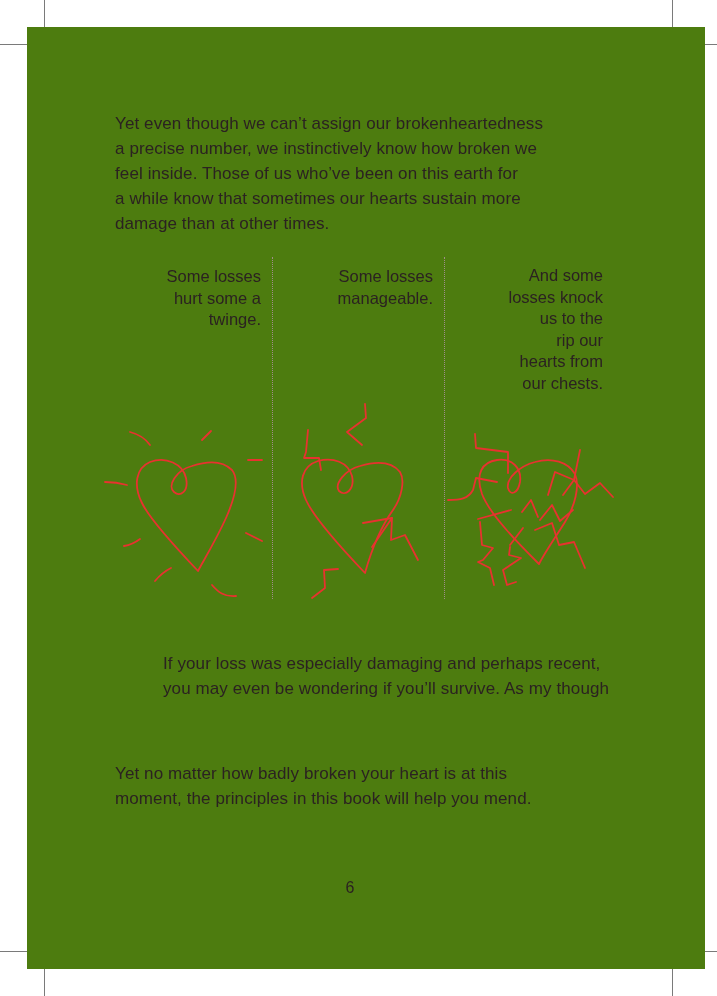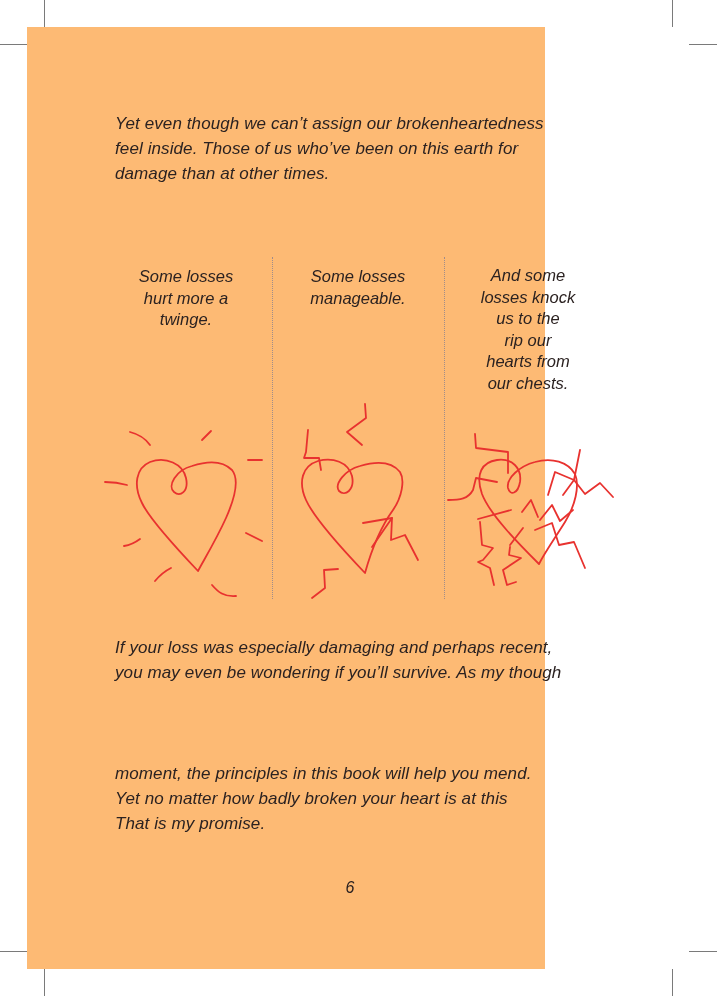--- a/index.html
+++ b/index.html
@@ -11,9 +11,8 @@
   }
   .crop { position:absolute; background:#7a7a7a; }
   .page {
-    position:absolute; left:27px; top:27px; width:518px; height:942px;
-    background:#fdba74;
-    font-style:italic;
+    position:absolute; left:27px; top:27px; width:678px; height:942px;
+    background:#4d7c0f;
   }
   .para {
     position:absolute; left:88px; width:480px;

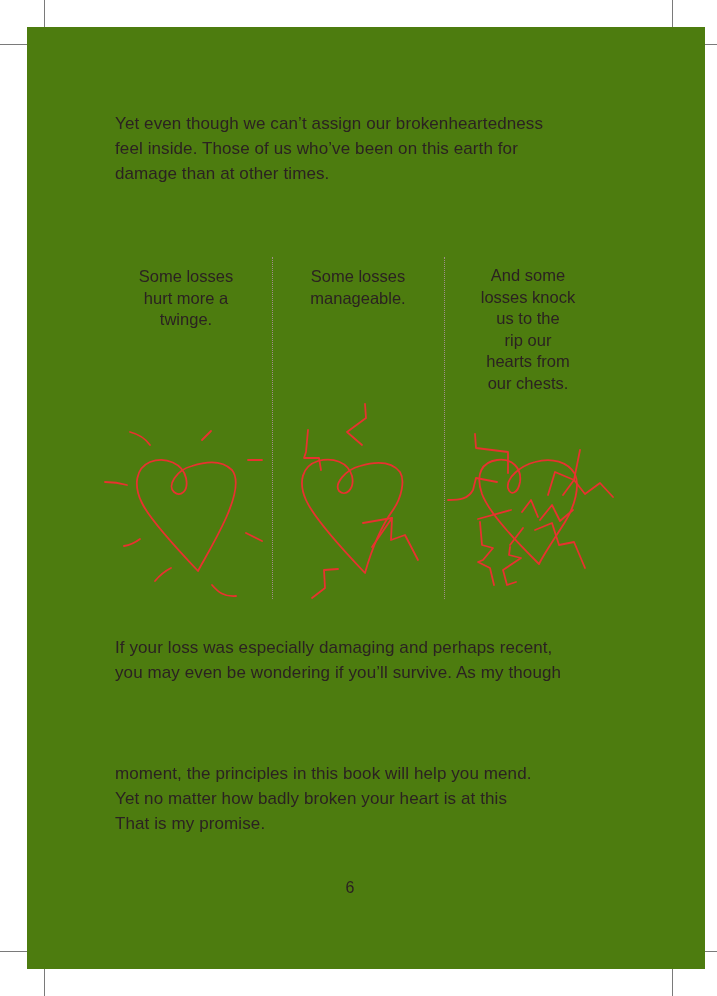--- a/index.html
+++ b/index.html
@@ -51,6 +51,7 @@
 
   <p class="para" style="top:84px;">
     <span class="ln">Yet even though we can’t assign our brokenheartedness</span>
+    <span class="ln">a precise number, we instinctively know how broken we</span>
     <span class="ln">feel inside. Those of us who’ve been on this earth for</span>
     <span class="ln">damage than at other times.</span>
   </p>

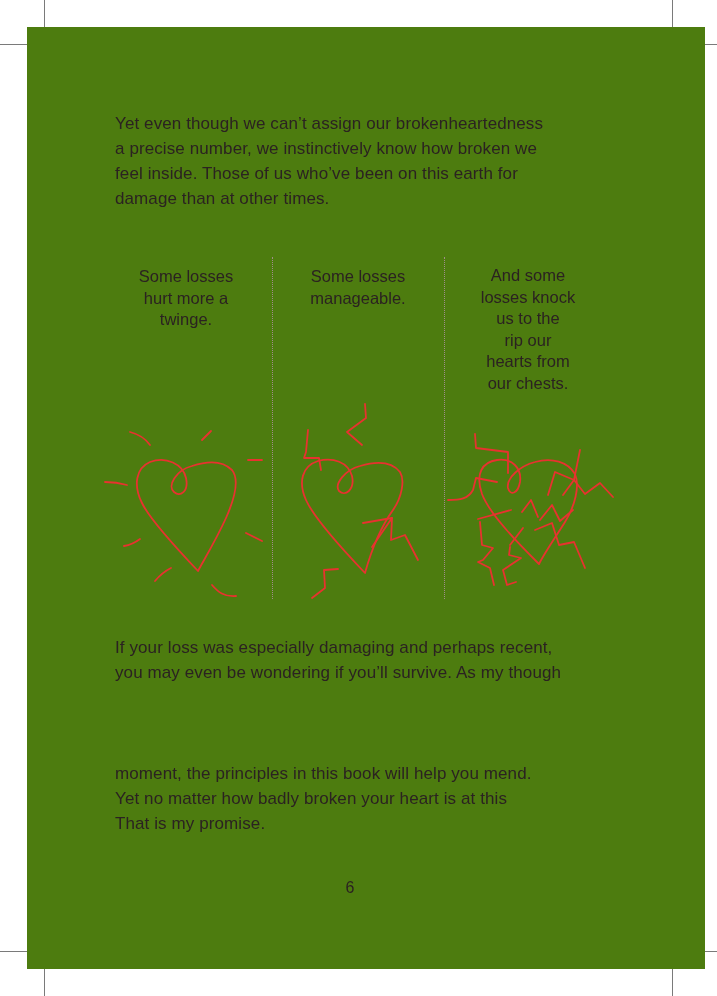--- a/index.html
+++ b/index.html
@@ -53,6 +53,7 @@
     <span class="ln">Yet even though we can’t assign our brokenheartedness</span>
     <span class="ln">a precise number, we instinctively know how broken we</span>
     <span class="ln">feel inside. Those of us who’ve been on this earth for</span>
+    <span class="ln">a while know that sometimes our hearts sustain more</span>
     <span class="ln">damage than at other times.</span>
   </p>
 

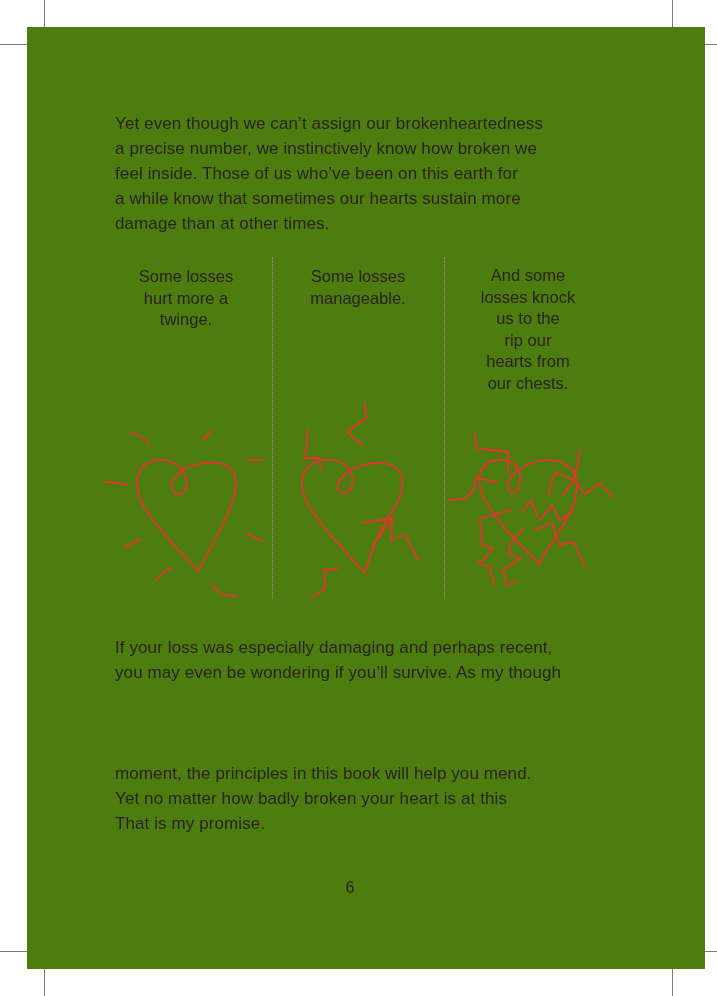--- a/index.html
+++ b/index.html
@@ -21,7 +21,7 @@
   }
   .para .ln { display:block; white-space:nowrap; }
   .col-text {
-    position:absolute; text-align:center; font-size:16.5px; line-height:21.5px;
+    position:absolute; text-align:right; font-size:16.5px; line-height:21.5px;
     width:150px;
   }
   .col-text .ln { display:block; white-space:nowrap; }

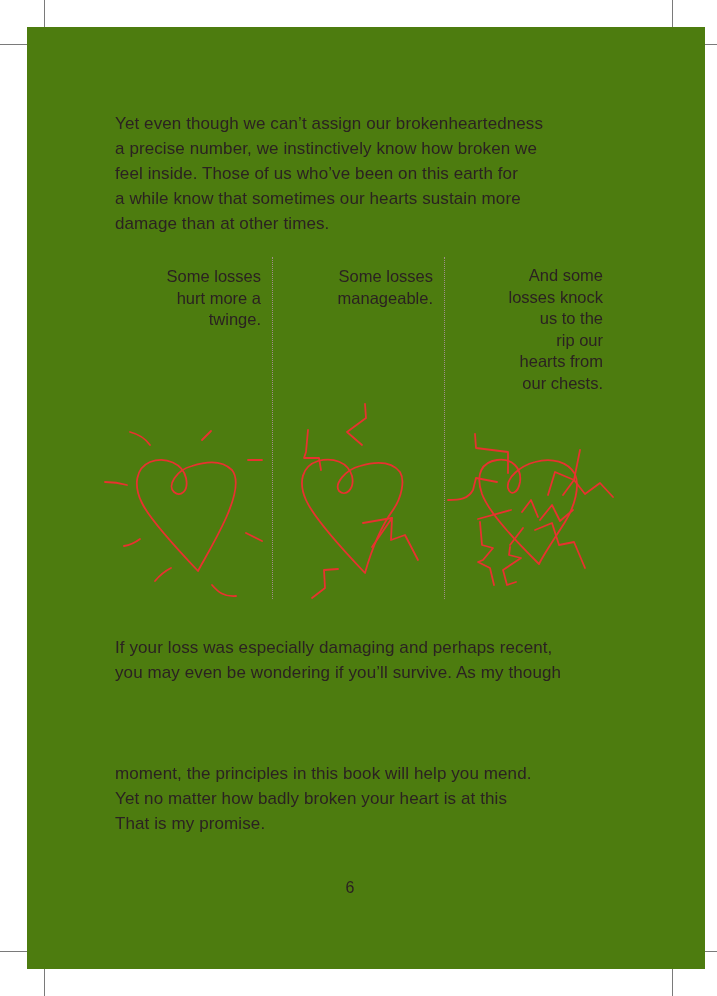--- a/index.html
+++ b/index.html
@@ -59,7 +59,7 @@
 
   <div class="col-text" style="left:84px;top:239px;">
     <span class="ln">Some losses</span>
-    <span class="ln">hurt more a</span>
+    <span class="ln">hurt some a</span>
     <span class="ln">twinge.</span>
   </div>
   <div class="col-text" style="left:256px;top:239px;">

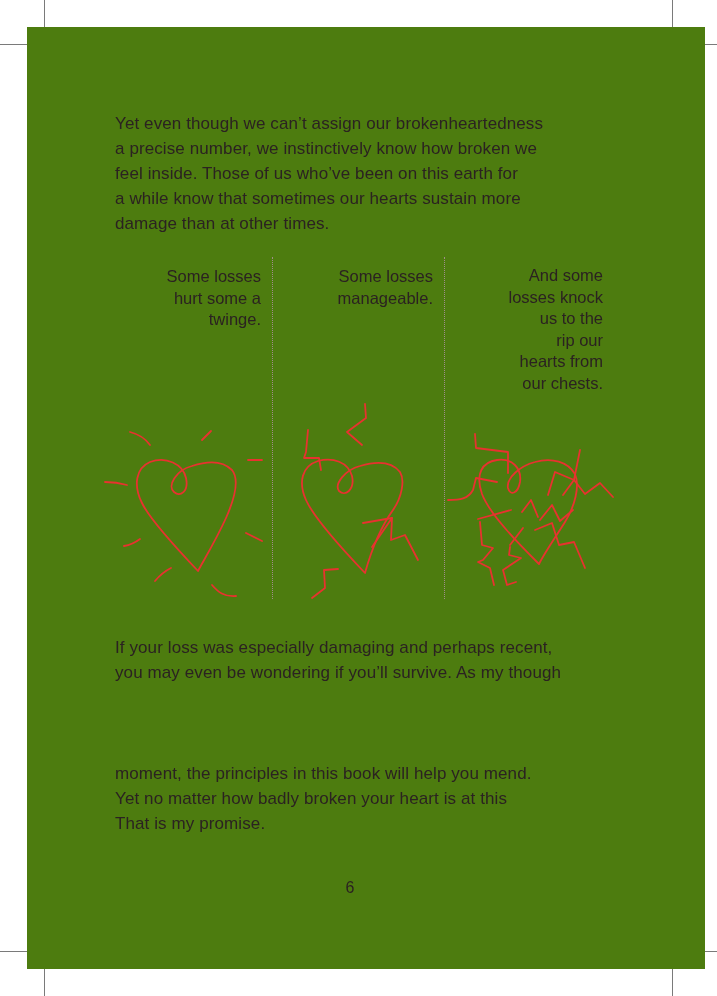--- a/index.html
+++ b/index.html
@@ -119,7 +119,7 @@
     </g>
   </svg>
 
-  <p class="para" style="top:608px;">
+  <p class="para" style="top:624px;margin-left:48px;">
     <span class="ln">If your loss was especially damaging and perhaps recent,</span>
     <span class="ln">you may even be wondering if you’ll survive. As my though</span>
   </p>

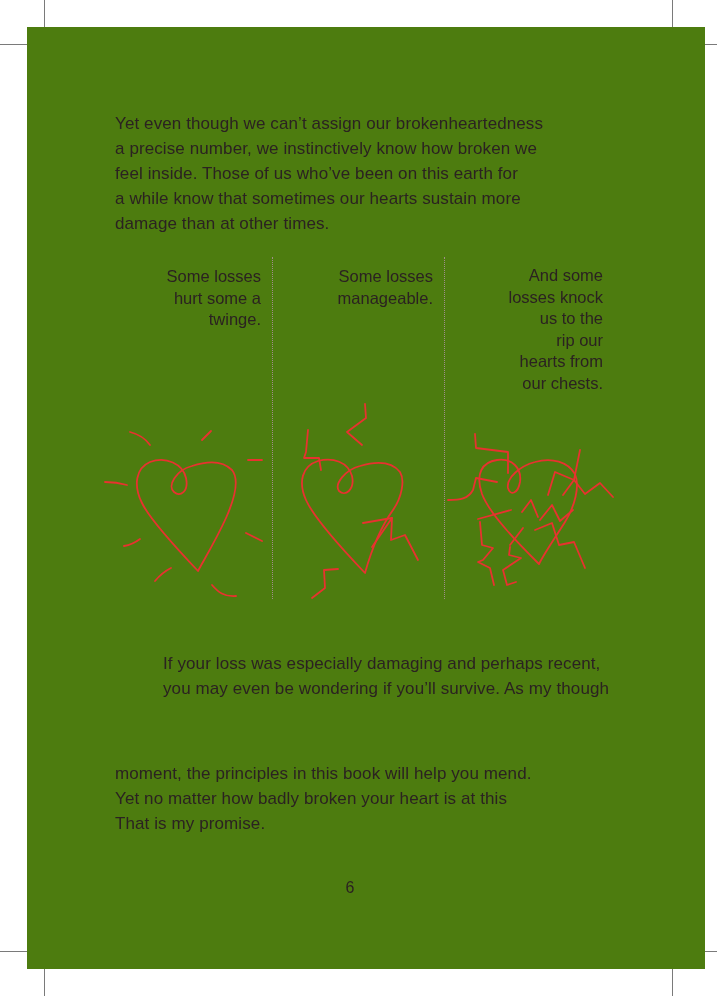--- a/index.html
+++ b/index.html
@@ -125,8 +125,8 @@
   </p>
 
   <p class="para" style="top:734px;">
+    <span class="ln">Yet no matter how badly broken your heart is at this</span>
     <span class="ln">moment, the principles in this book will help you mend.</span>
-    <span class="ln">Yet no matter how badly broken your heart is at this</span>
     <span class="ln">That is my promise.</span>
   </p>
 

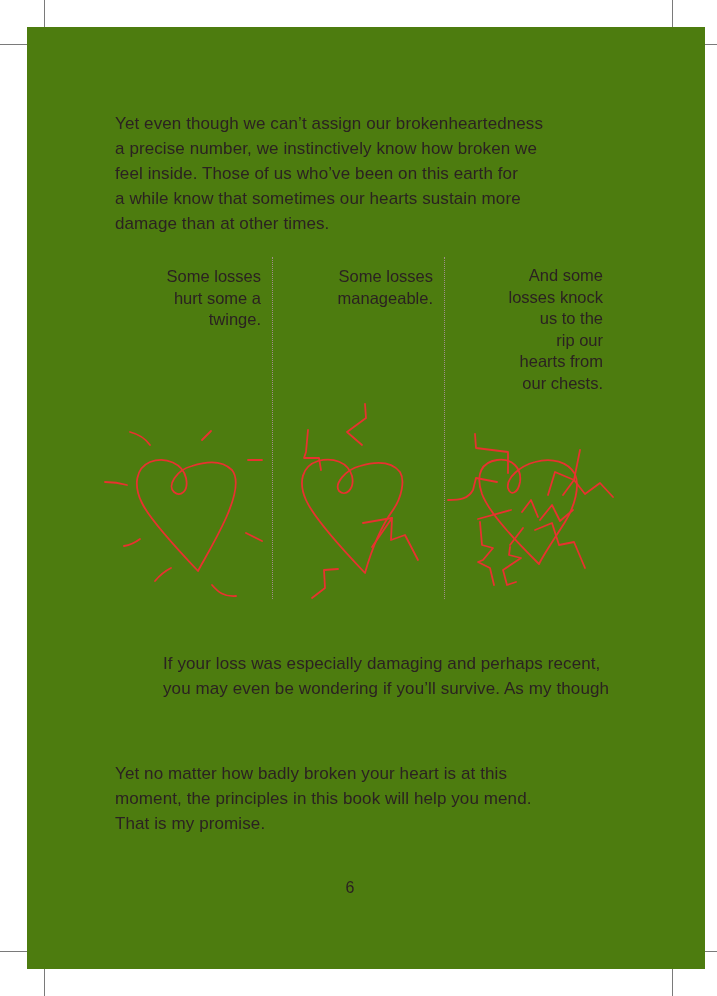--- a/index.html
+++ b/index.html
@@ -127,7 +127,6 @@
   <p class="para" style="top:734px;">
     <span class="ln">Yet no matter how badly broken your heart is at this</span>
     <span class="ln">moment, the principles in this book will help you mend.</span>
-    <span class="ln">That is my promise.</span>
   </p>
 
   <div class="page-num">6</div>

